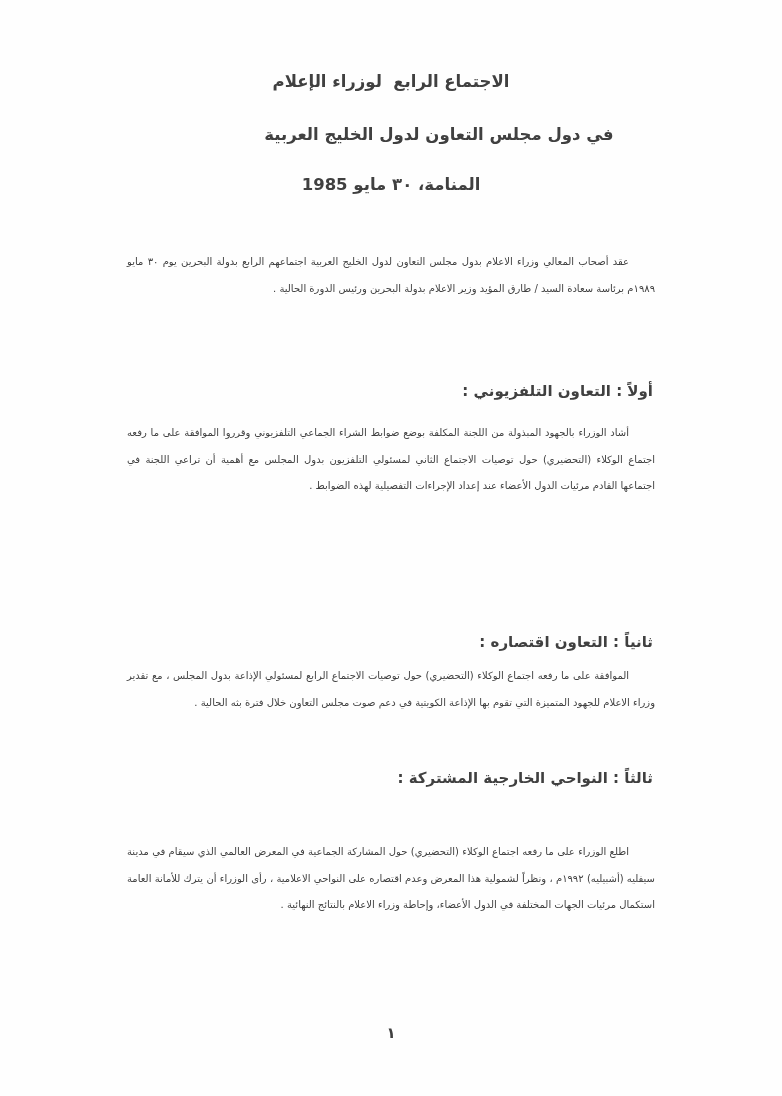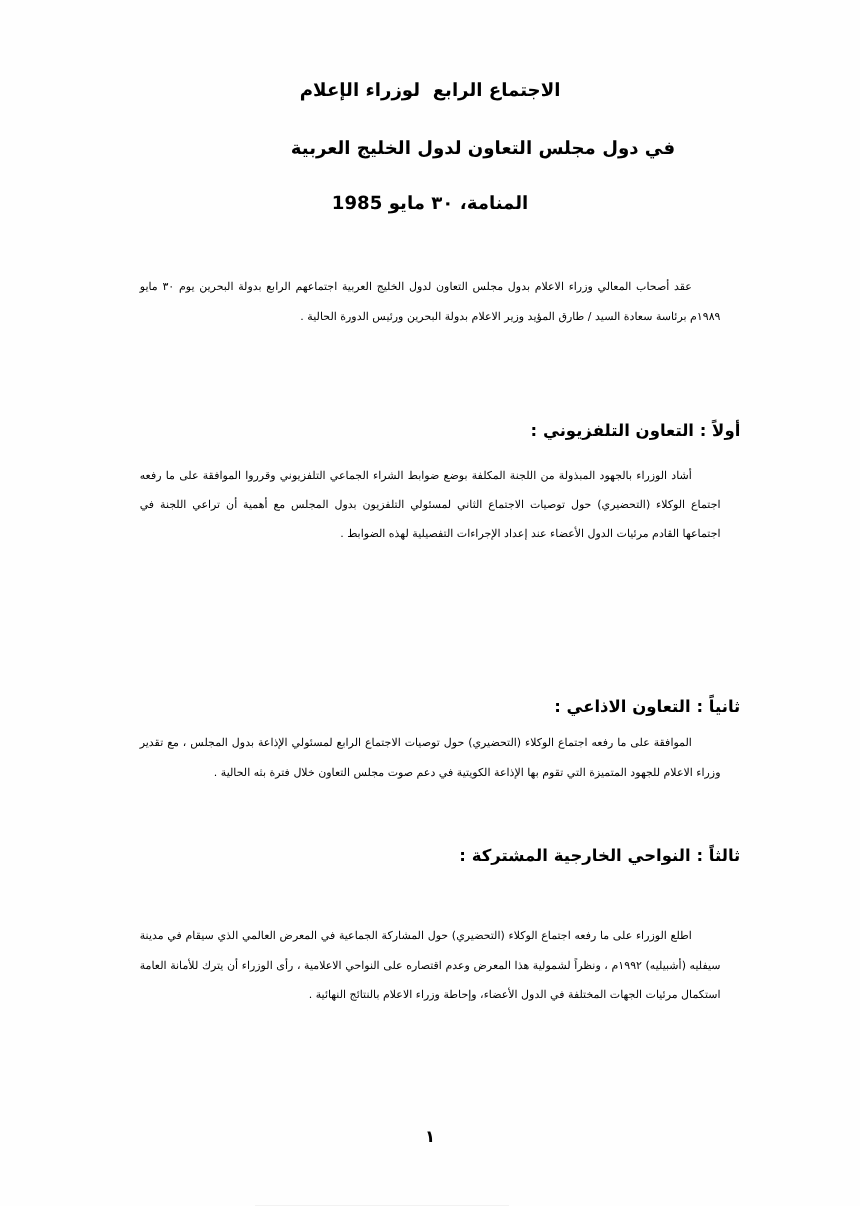--- a/index.html
+++ b/index.html
@@ -13,7 +13,7 @@
     height: 1096px;
     margin: 0 auto;
     background: #fefefe;
-    color: #000000;
+    color: #404040;
     font-family: "DejaVu Sans", sans-serif;
     direction: rtl;
     overflow: hidden;

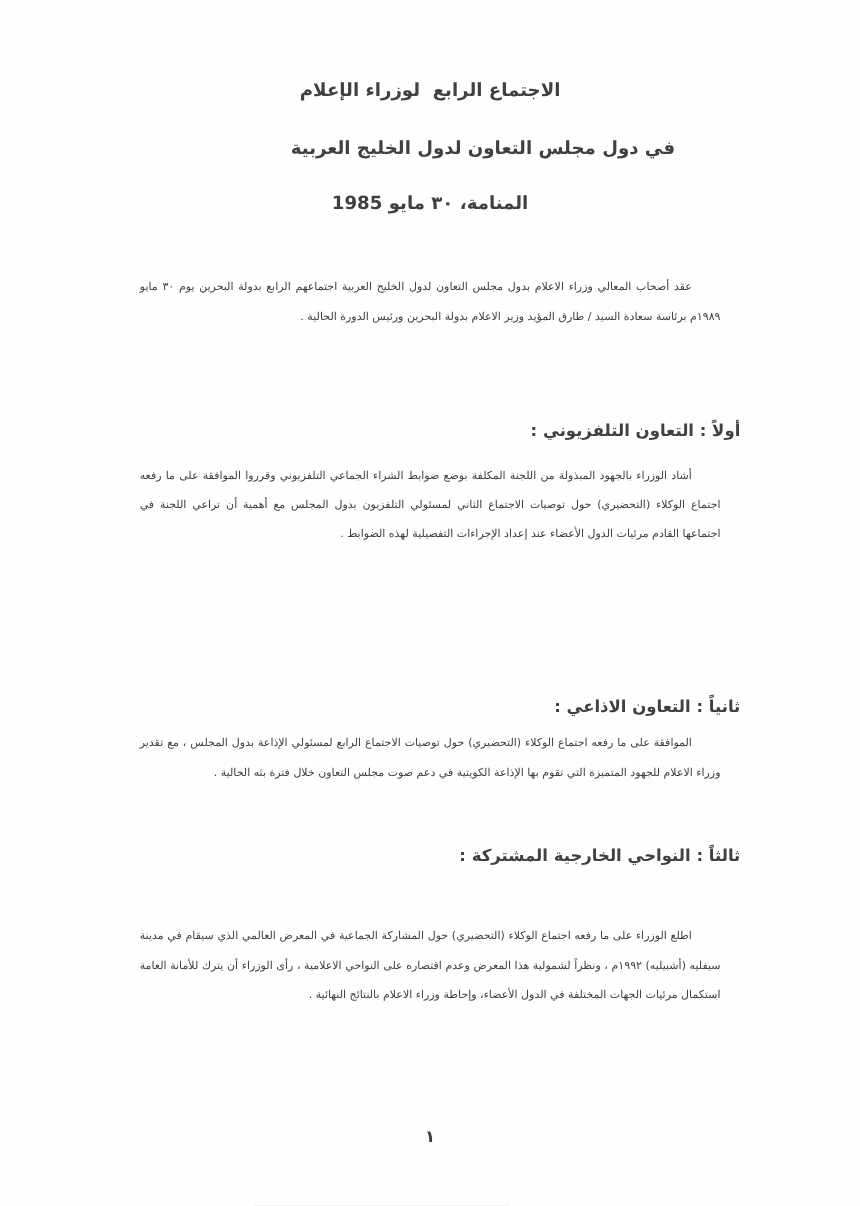--- a/index.html
+++ b/index.html
@@ -44,7 +44,7 @@
   .intro { top: 249px; }
   .sec-heading {
     position: absolute;
-    right: 109px;
+    right: 129px;
     width: 528px;
     font-weight: bold;
     font-size: 15px;

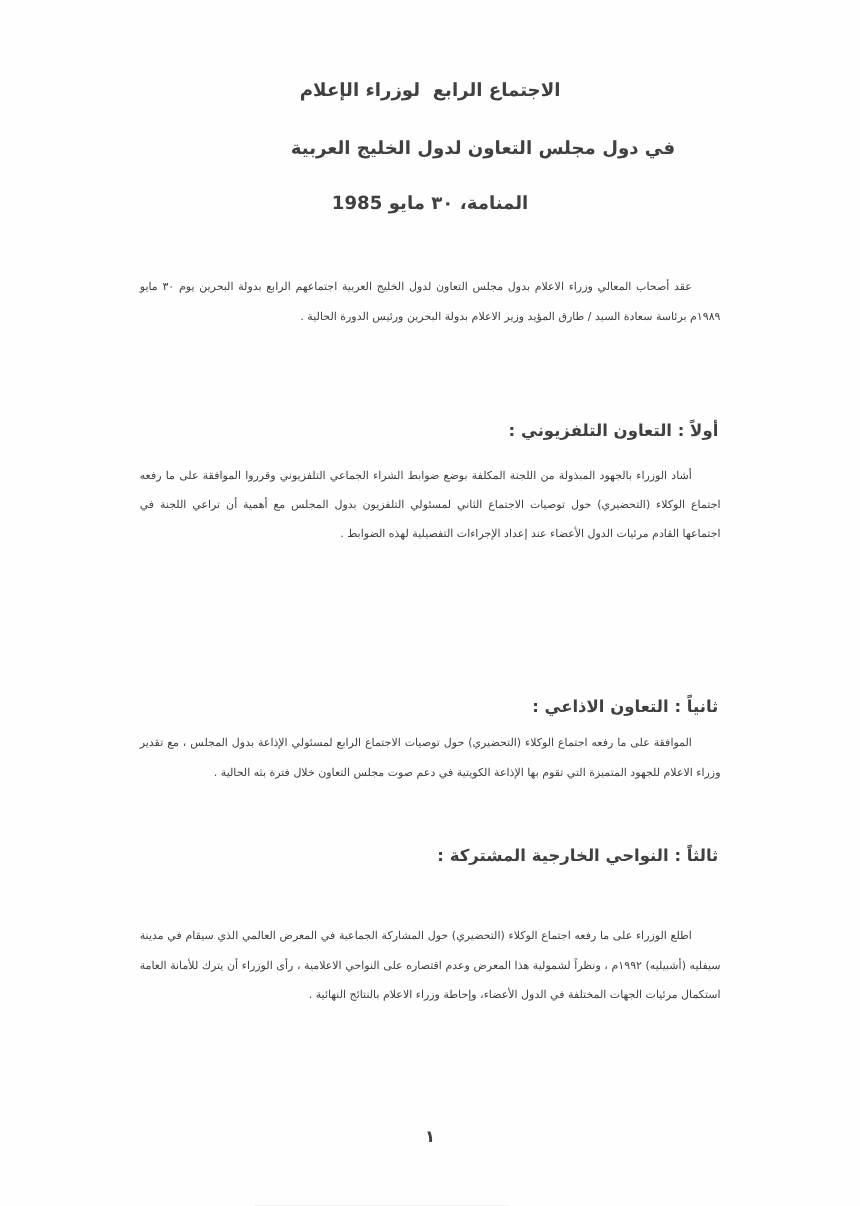--- a/index.html
+++ b/index.html
@@ -83,7 +83,7 @@
 
   <div class="body-para p1">أشاد الوزراء بالجهود المبذولة من اللجنة المكلفة بوضع ضوابط الشراء الجماعي التلفزيوني وقرروا الموافقة على ما رفعه اجتماع الوكلاء (التحضيري) حول توصيات الاجتماع الثاني لمسئولي التلفزيون بدول المجلس مع أهمية أن تراعي اللجنة في اجتماعها القادم مرئيات الدول الأعضاء عند إعداد الإجراءات التفصيلية لهذه الضوابط .</div>
 
-  <div class="sec-heading h2">ثانياً : التعاون الاذاعي :</div>
+  <div class="sec-heading h2">ثانياً : التعاون اقتصاره :</div>
 
   <div class="body-para p2">الموافقة على ما رفعه اجتماع الوكلاء (التحضيري) حول توصيات الاجتماع الرابع لمسئولي الإذاعة بدول المجلس ، مع تقدير وزراء الاعلام للجهود المتميزة التي تقوم بها الإذاعة الكويتية في دعم صوت مجلس التعاون خلال فترة بثه الحالية .</div>
 

